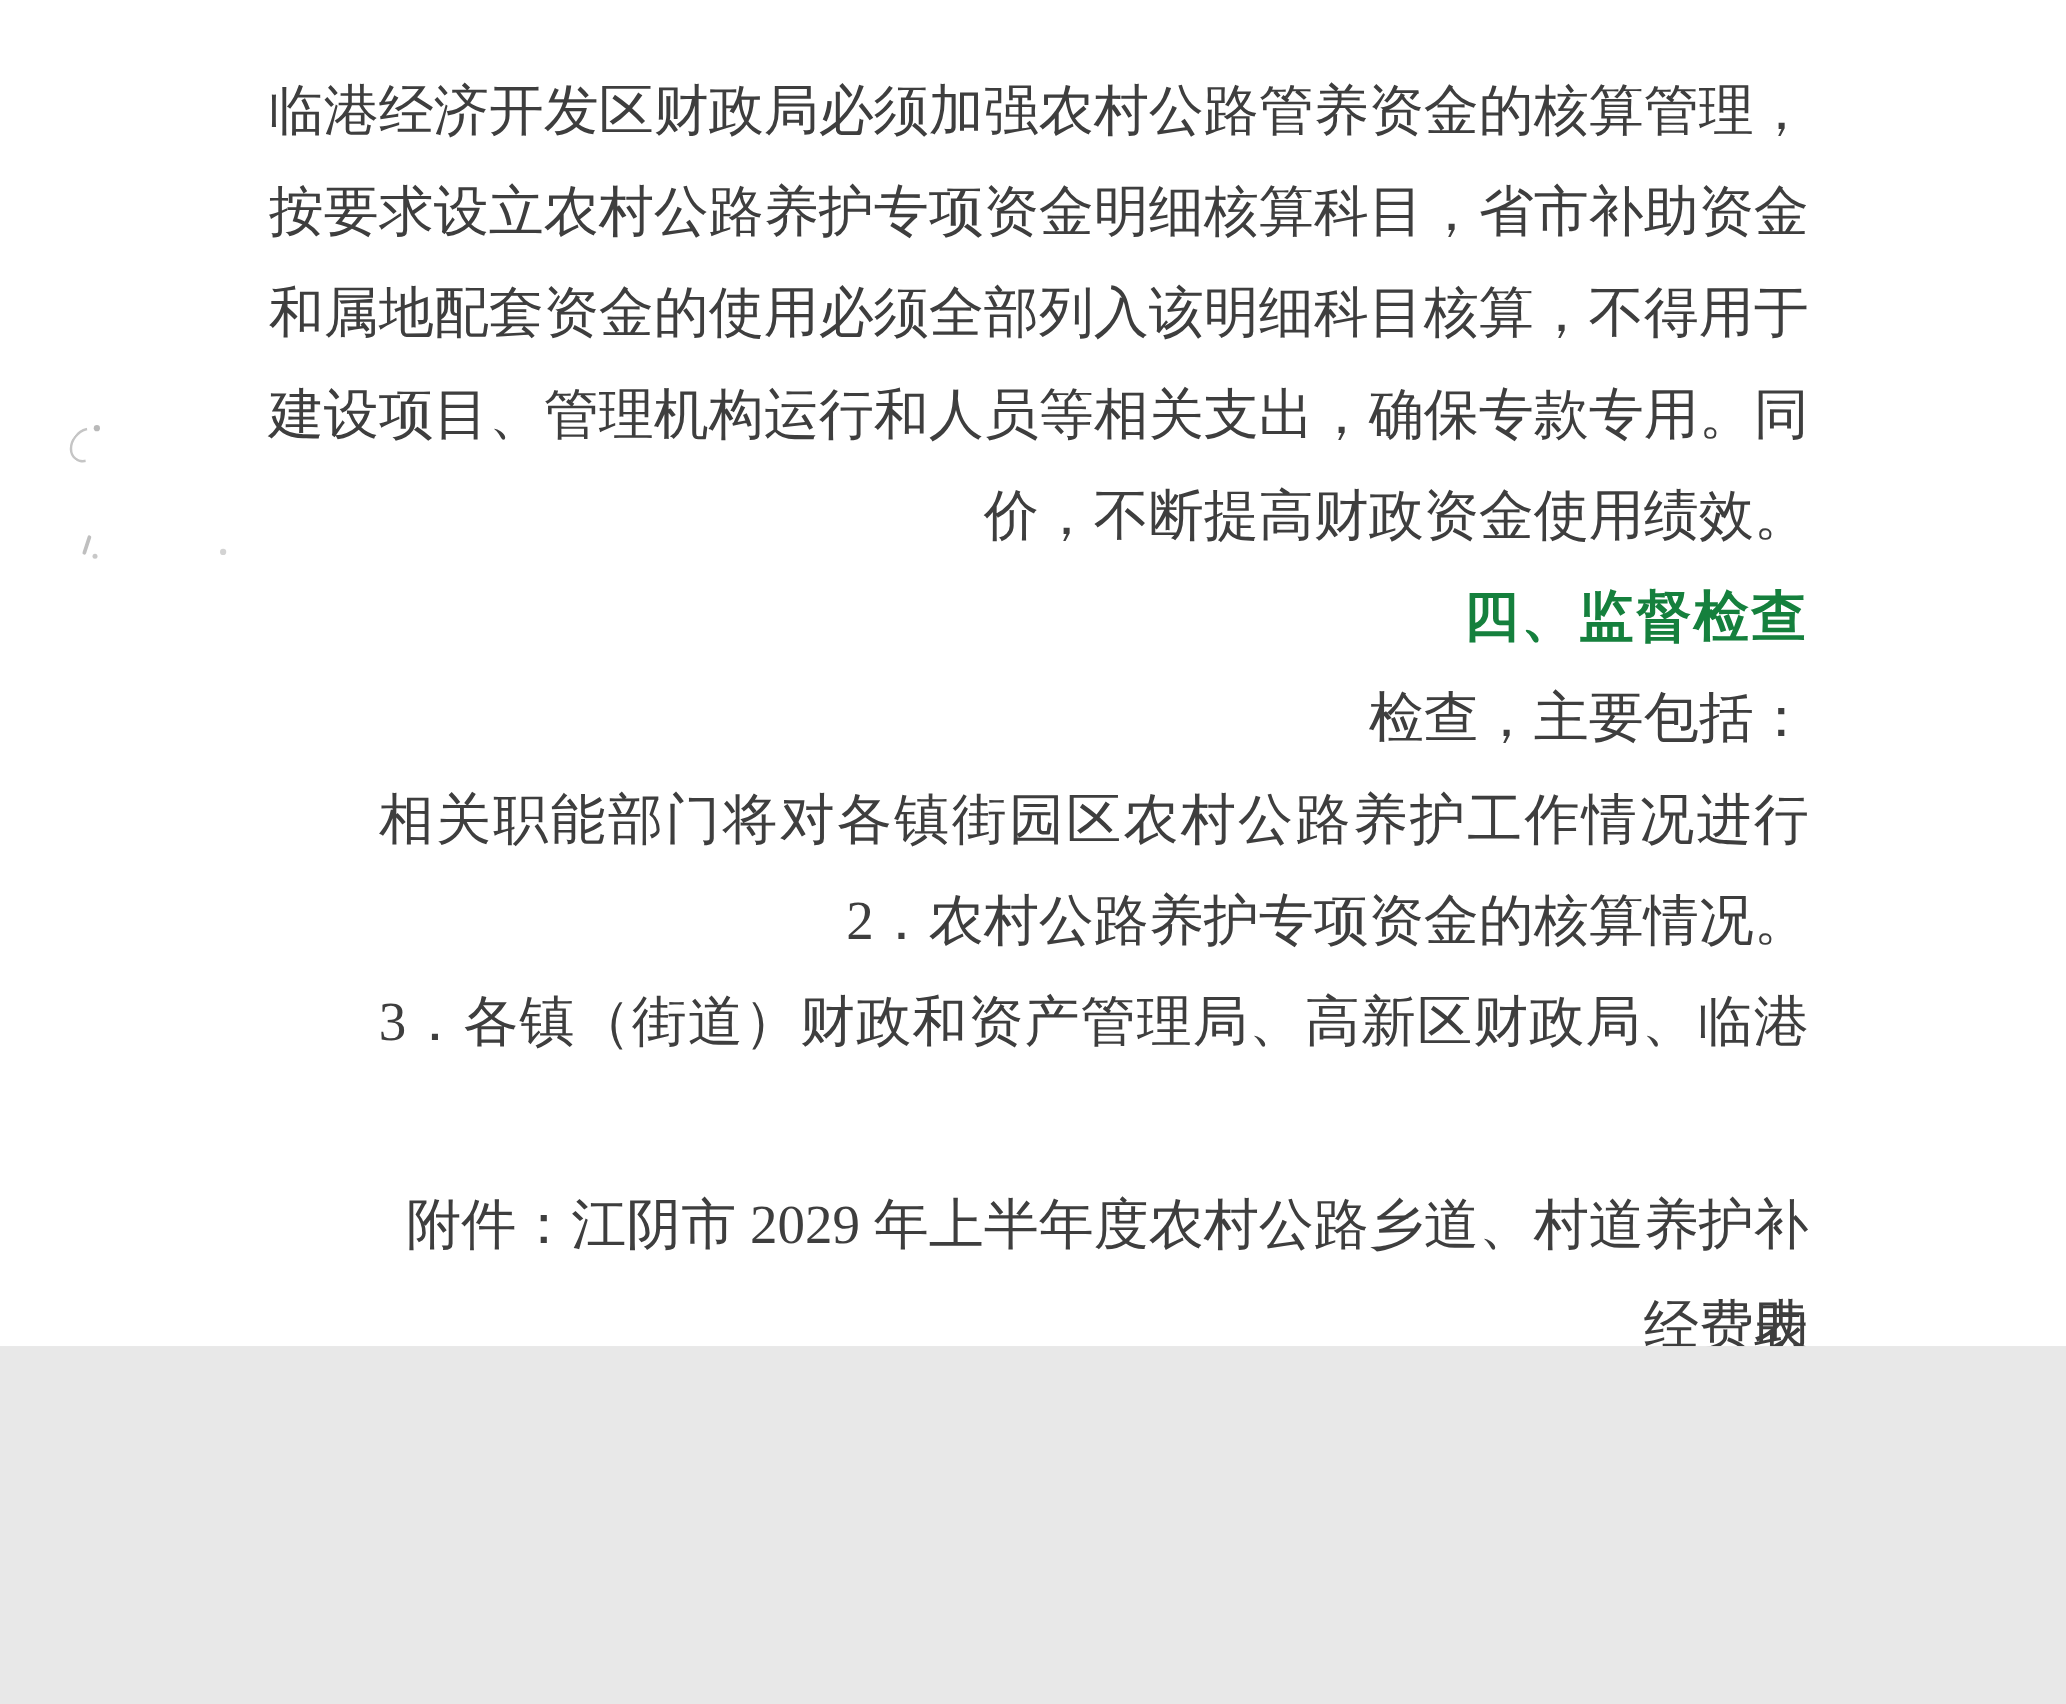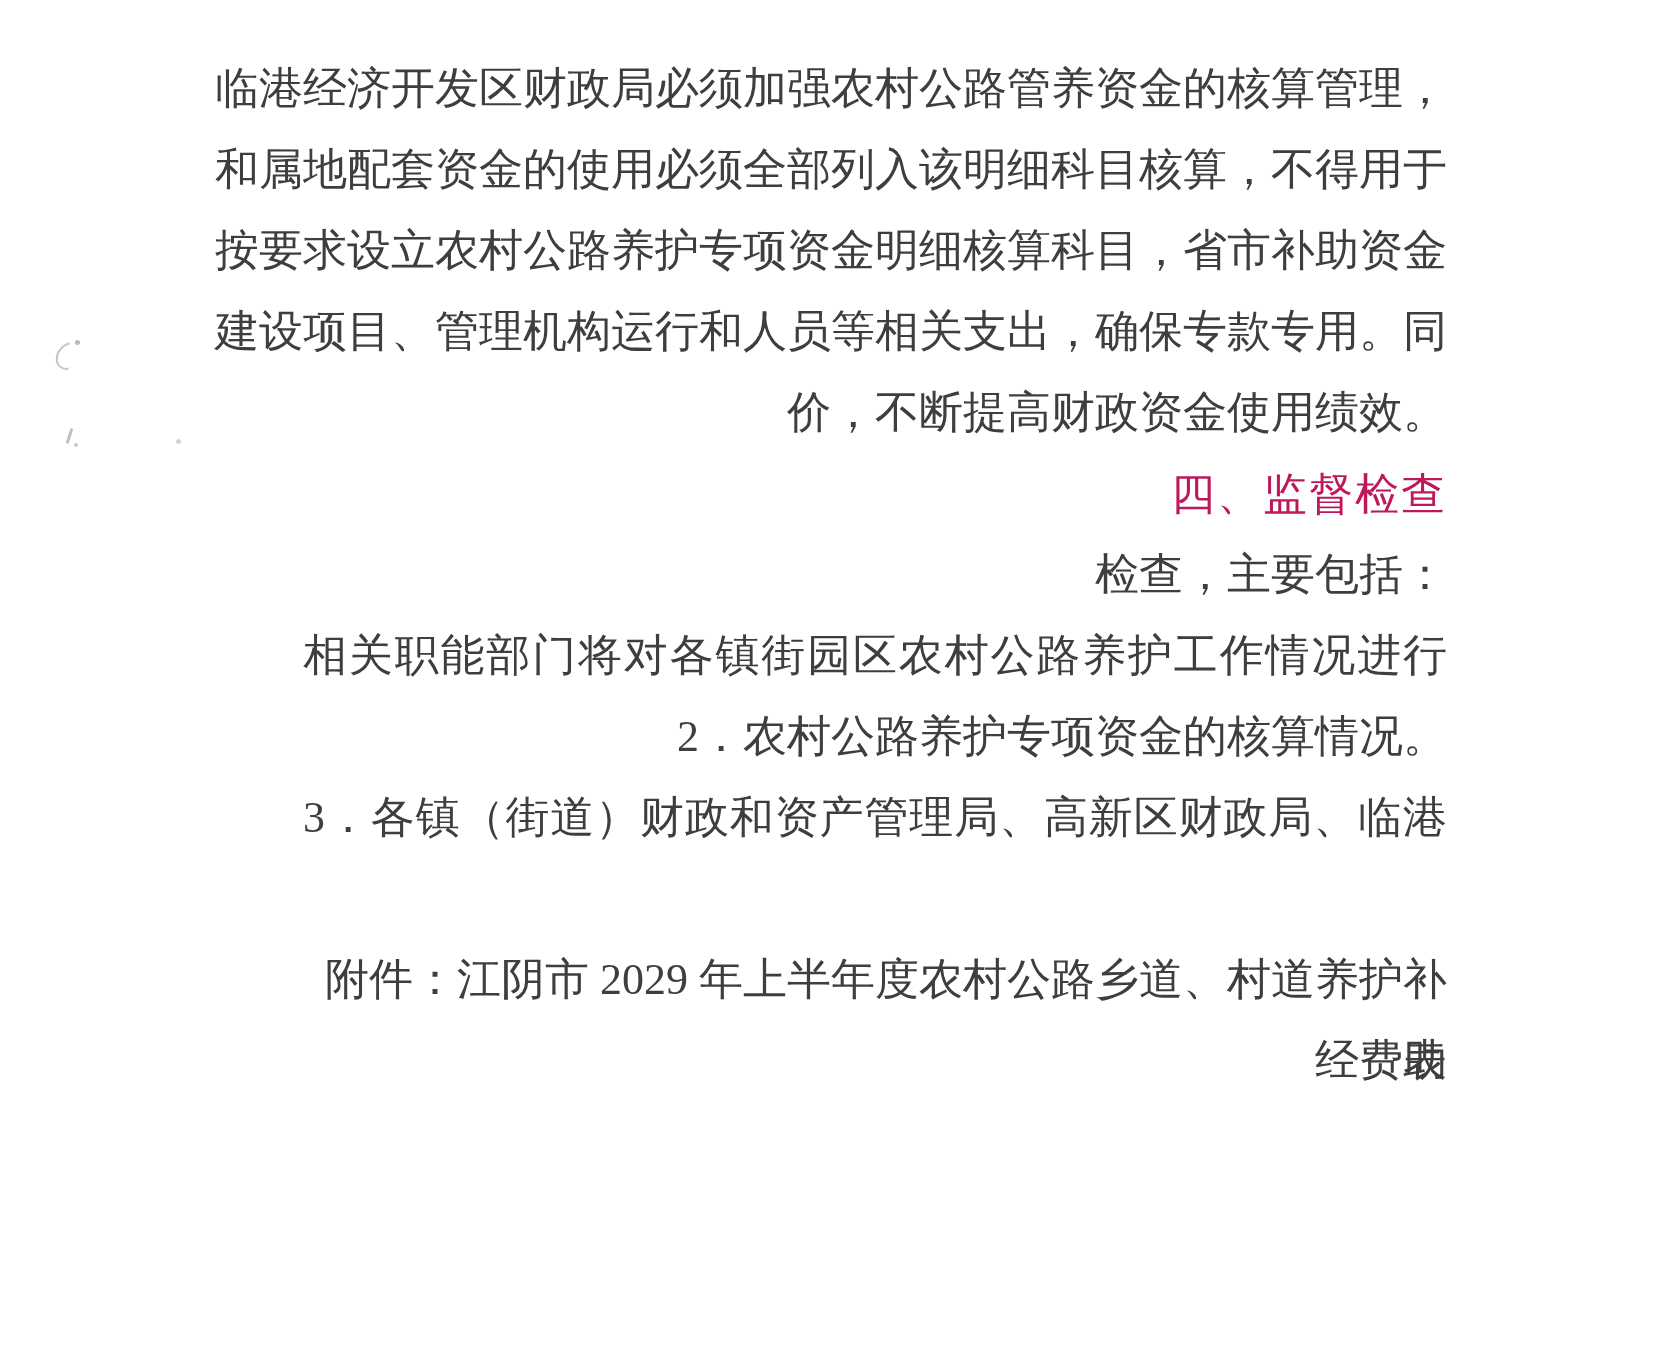--- a/index.html
+++ b/index.html
@@ -10,7 +10,7 @@
   .page {
     position: relative;
     width: 1653px;
-    height: 1363px;
+    height: 1077px;
     background: #ffffff;
     overflow: hidden;
     font-family: "Liberation Serif", "DejaVu Serif", serif;

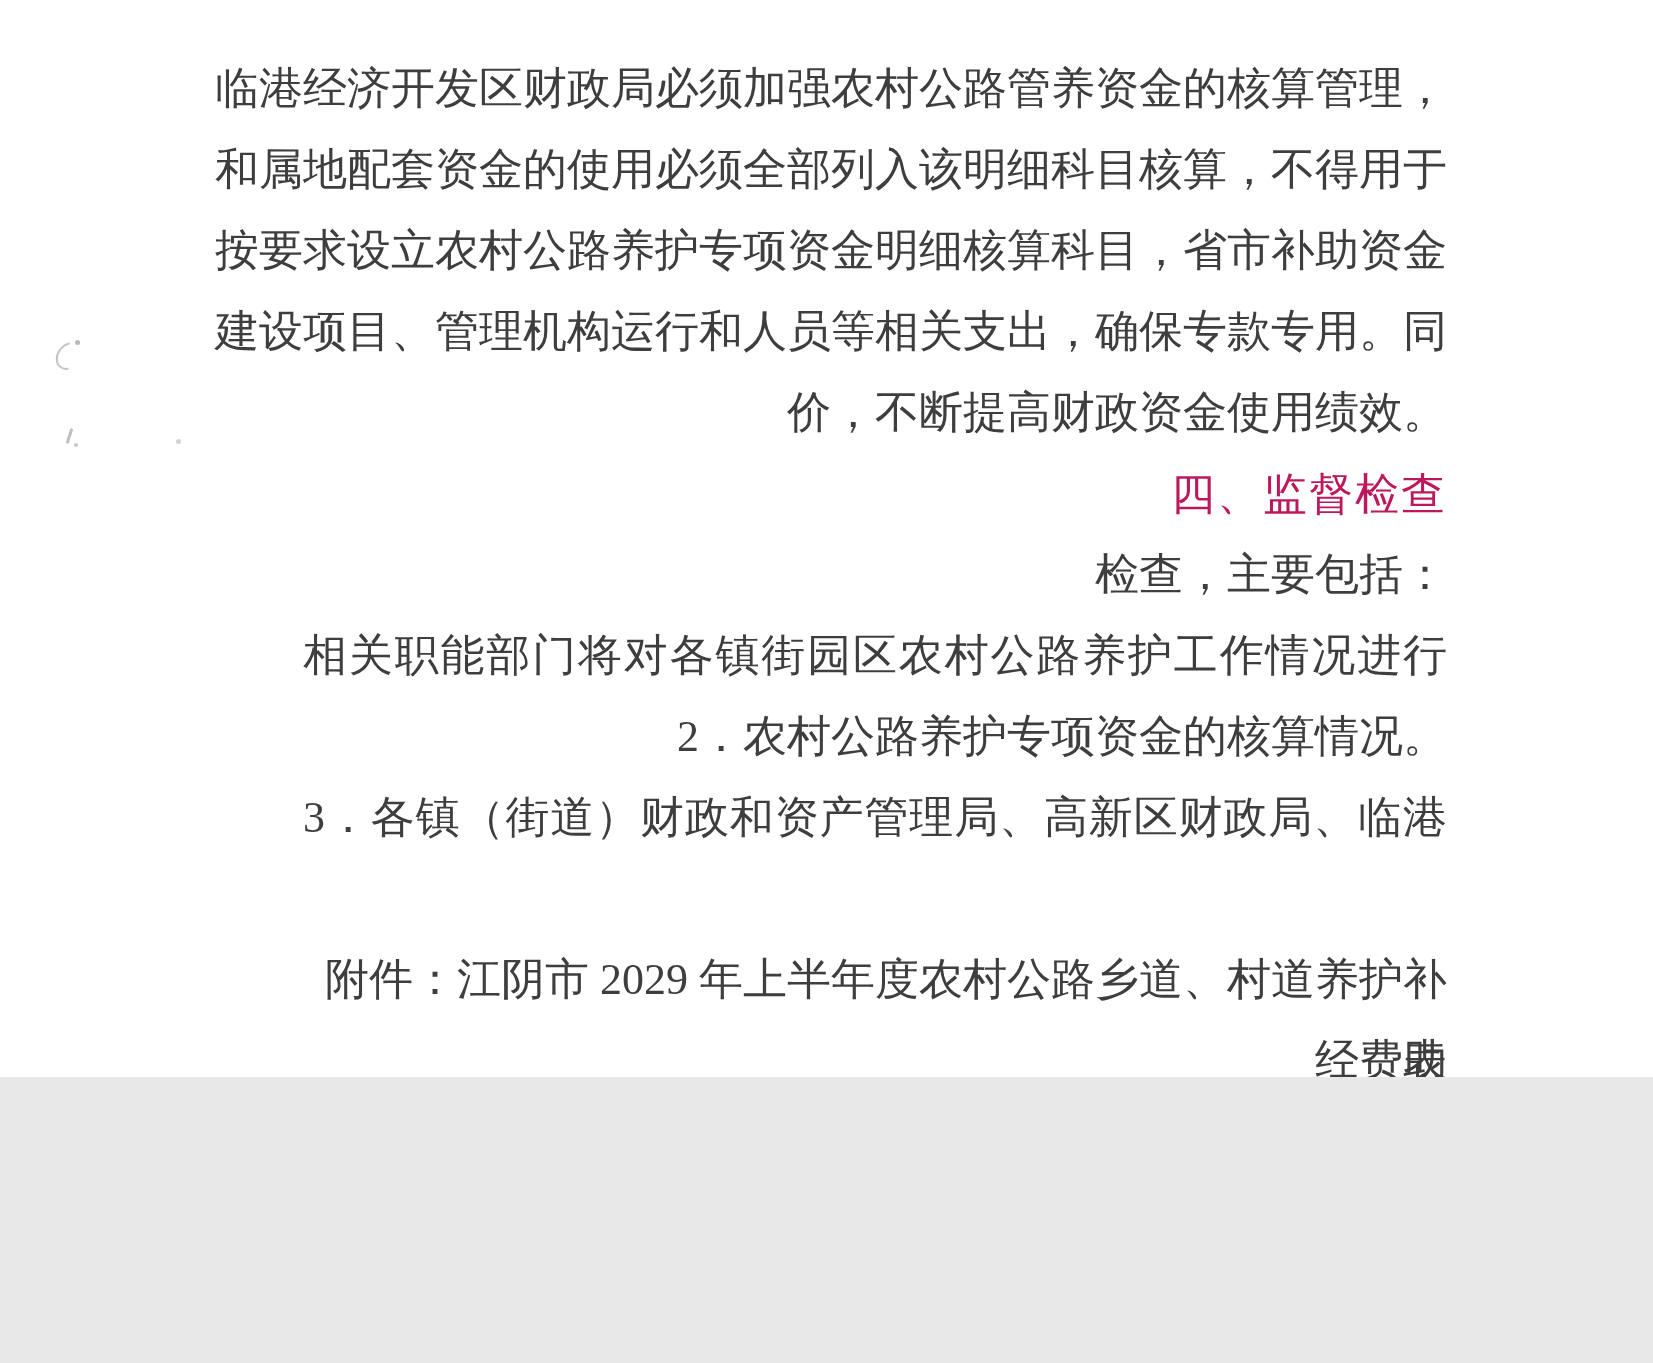--- a/index.html
+++ b/index.html
@@ -100,8 +100,8 @@
 
   <div class="textblock">
     <div class="line j">临港经济开发区财政局必须加强农村公路管养资金的核算管理，</div>
+    <div class="line j">按要求设立农村公路养护专项资金明细核算科目，省市补助资金</div>
     <div class="line j">和属地配套资金的使用必须全部列入该明细科目核算，不得用于</div>
-    <div class="line j">按要求设立农村公路养护专项资金明细核算科目，省市补助资金</div>
     <div class="line j">建设项目、管理机构运行和人员等相关支出，确保专款专用。同</div>
     <div class="line">价，不断提高财政资金使用绩效。</div>
     <div class="line ind heading">四、监督检查</div>

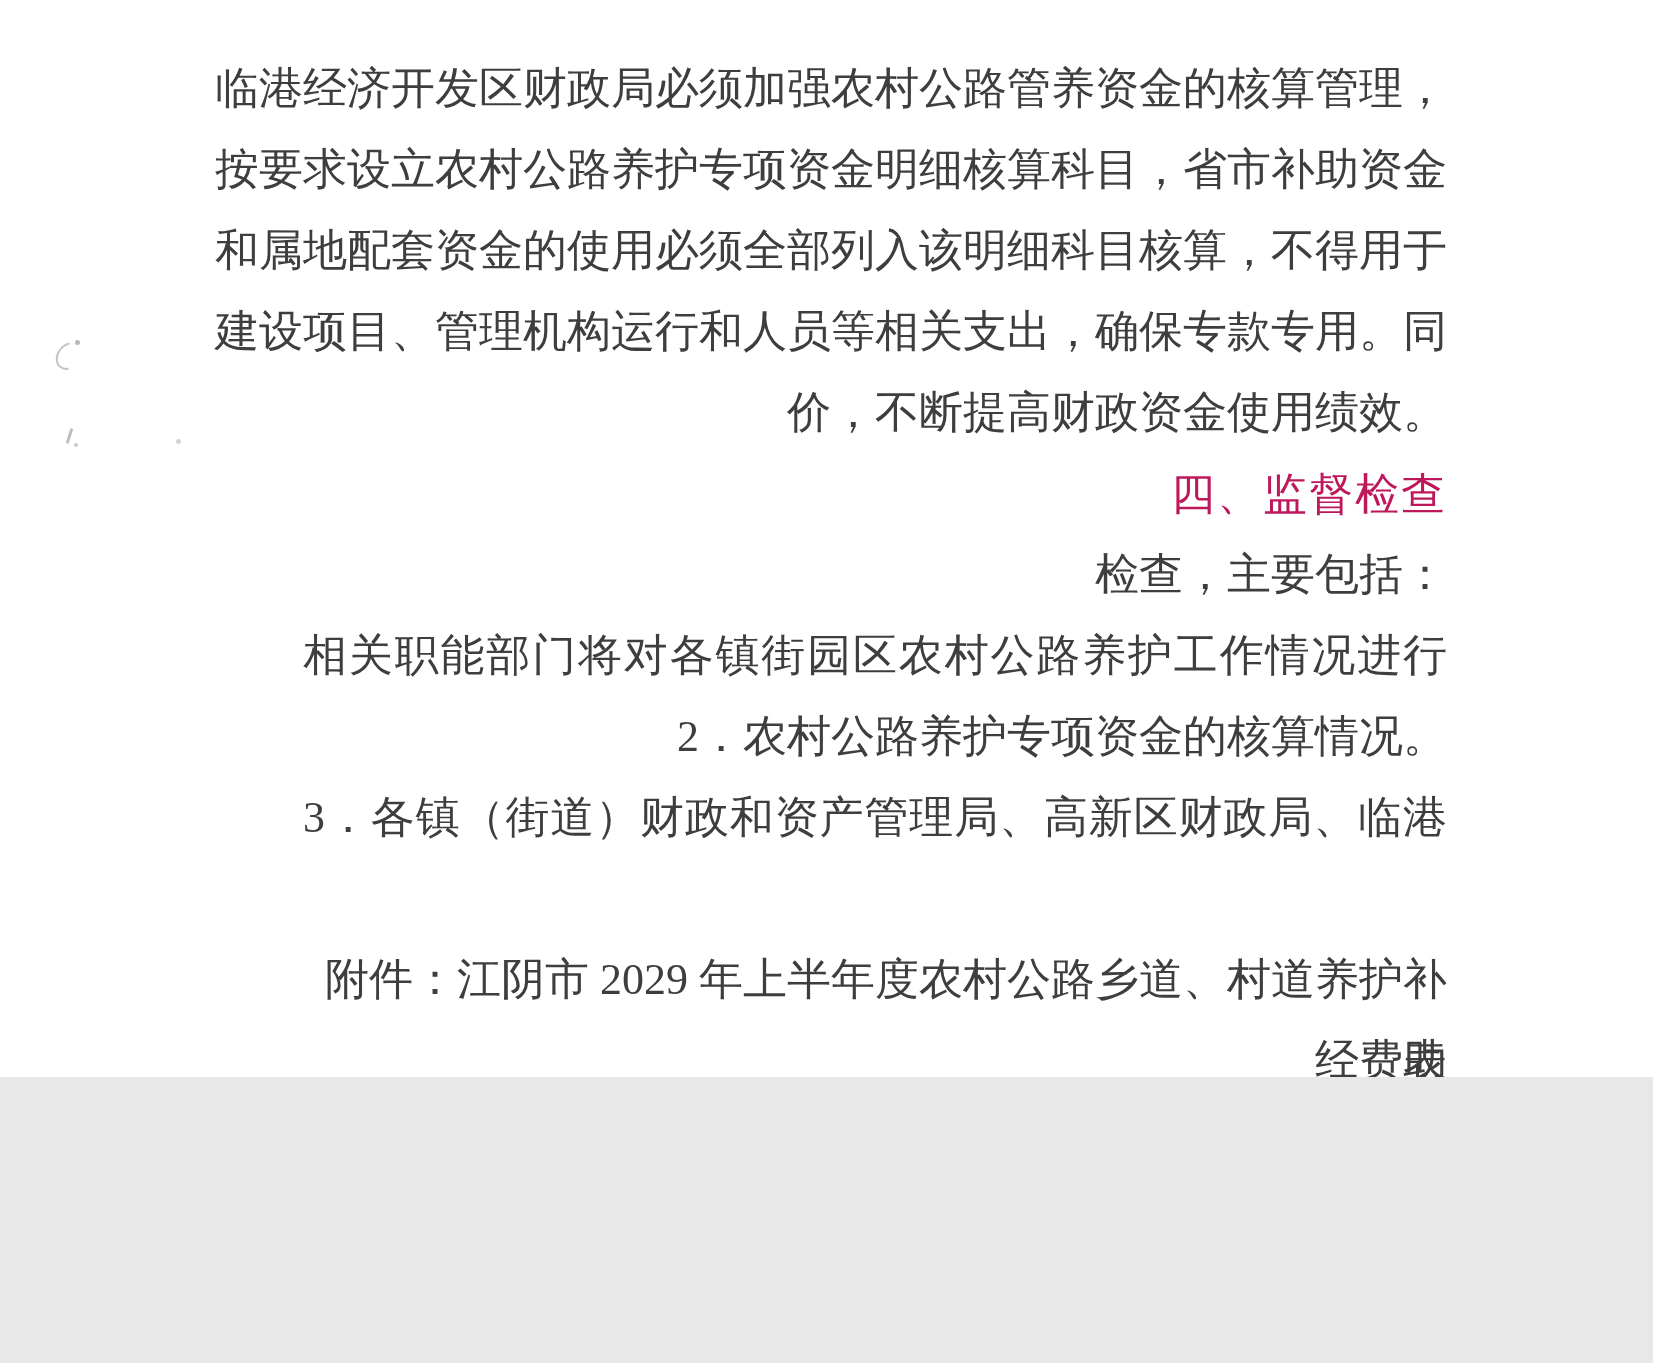--- a/index.html
+++ b/index.html
@@ -41,8 +41,8 @@
   .ind5 { text-indent: 220px; }
   .heading {
     font-family: "Liberation Sans", "DejaVu Sans", sans-serif;
-    font-weight: 400;
-    color: #be185d;
+    font-weight: 700;
+    color: #15803d;
     letter-spacing: 2px;
   }
   

